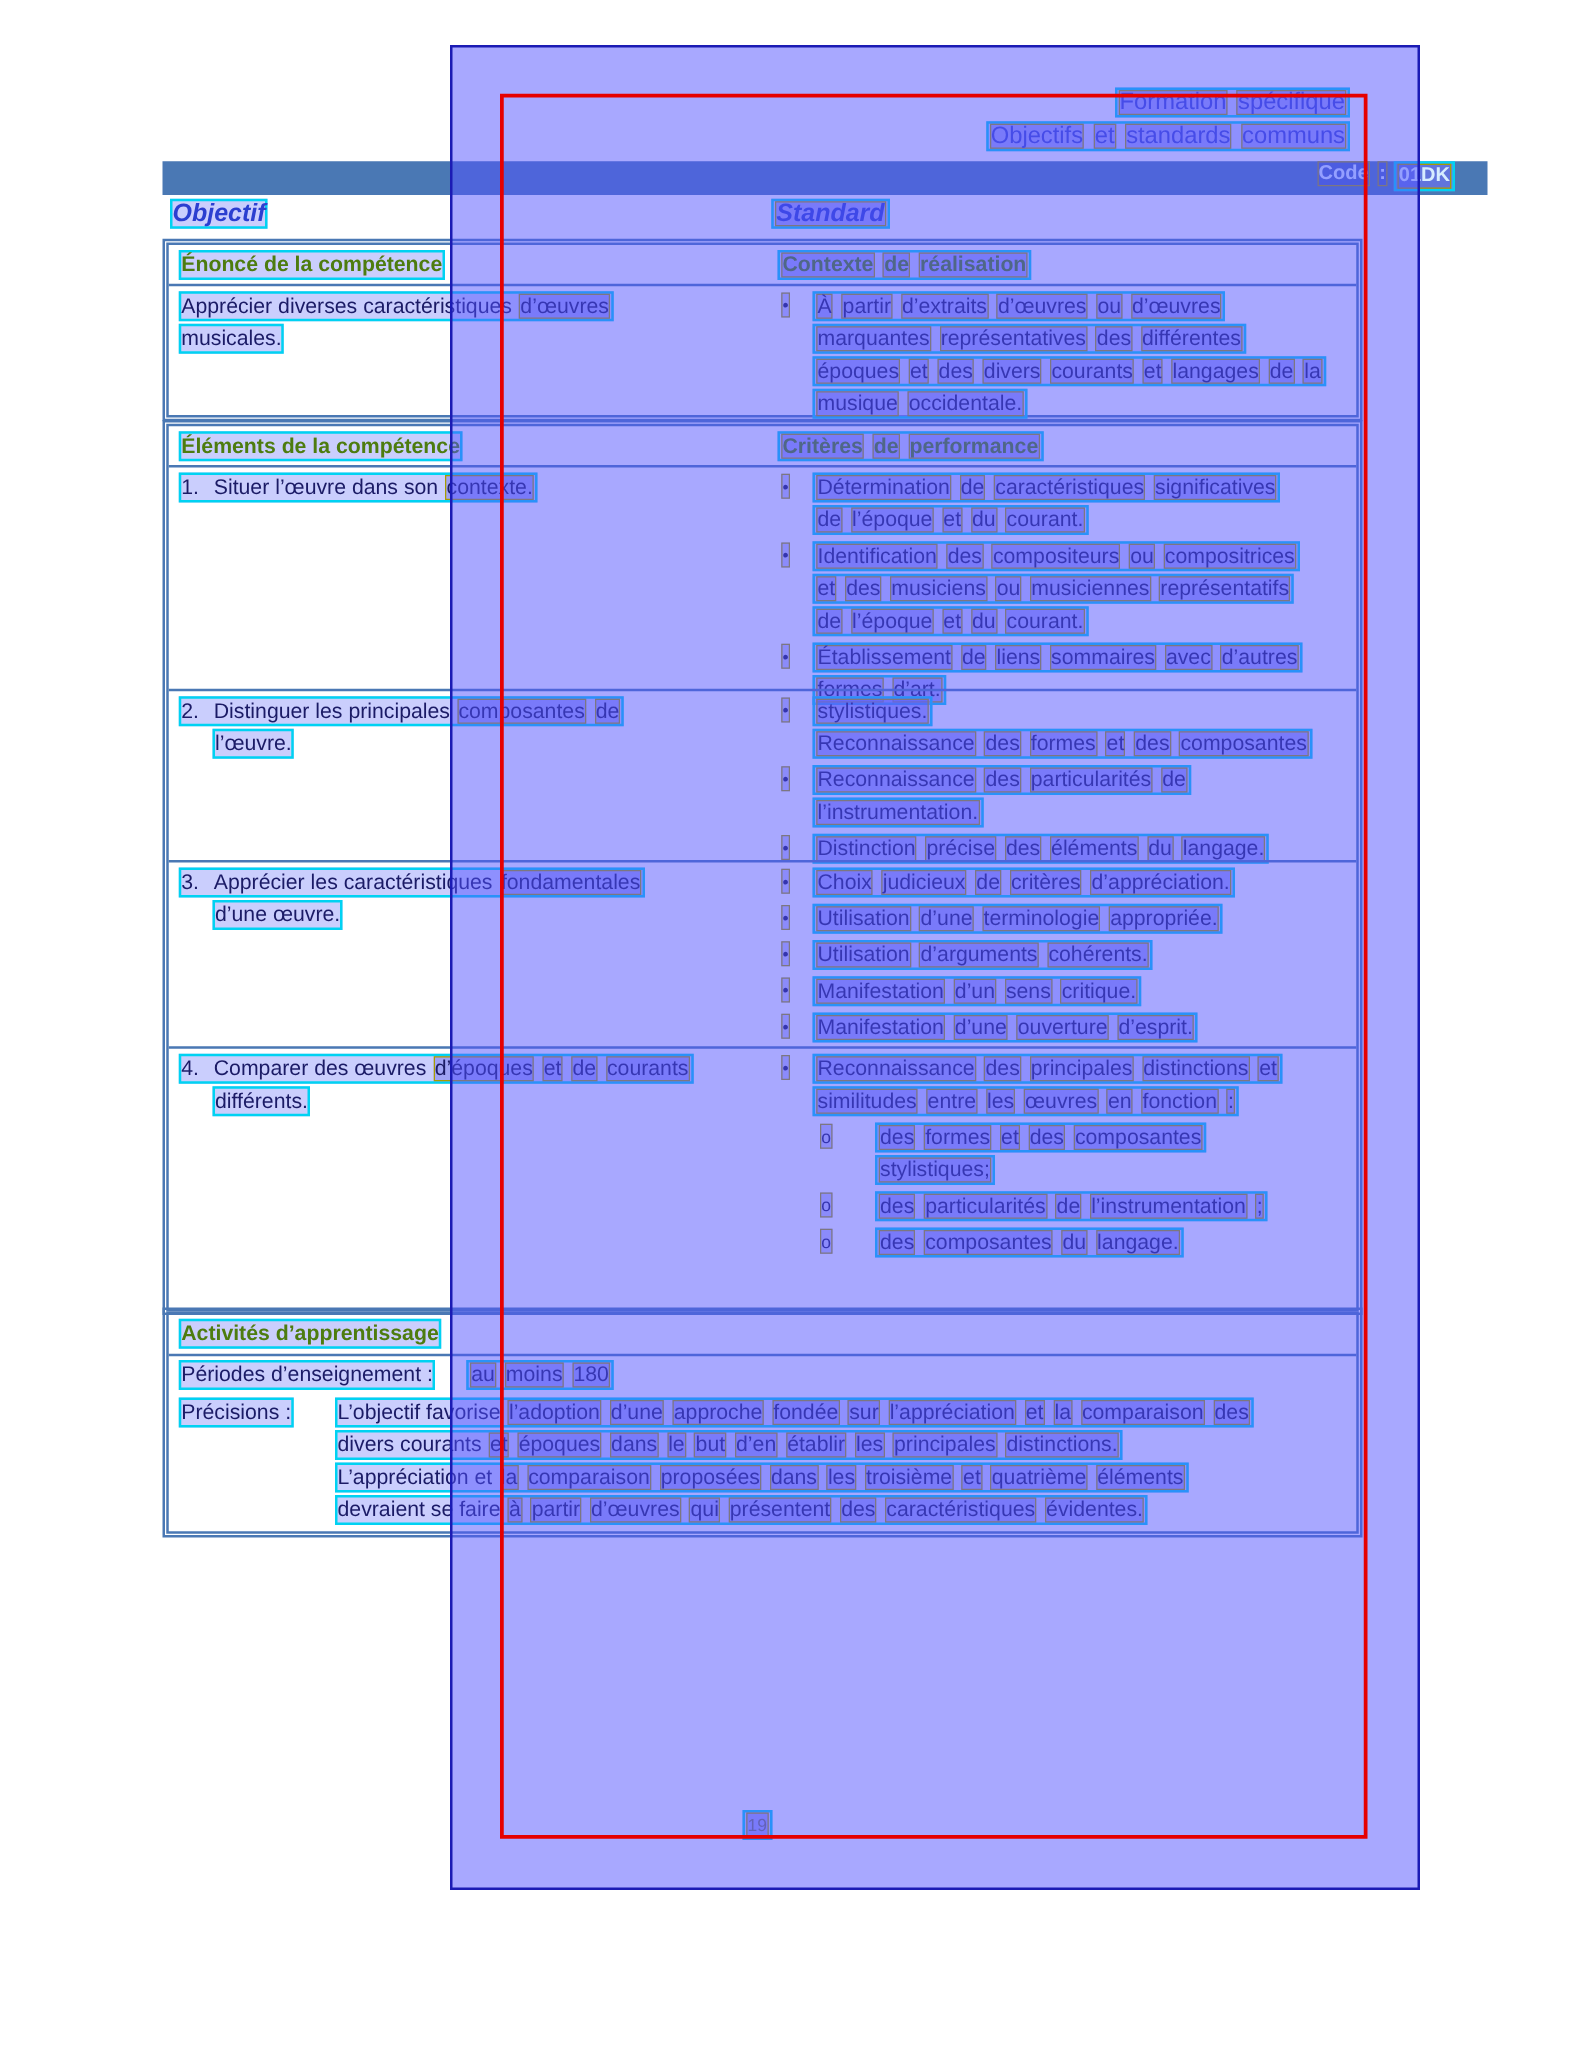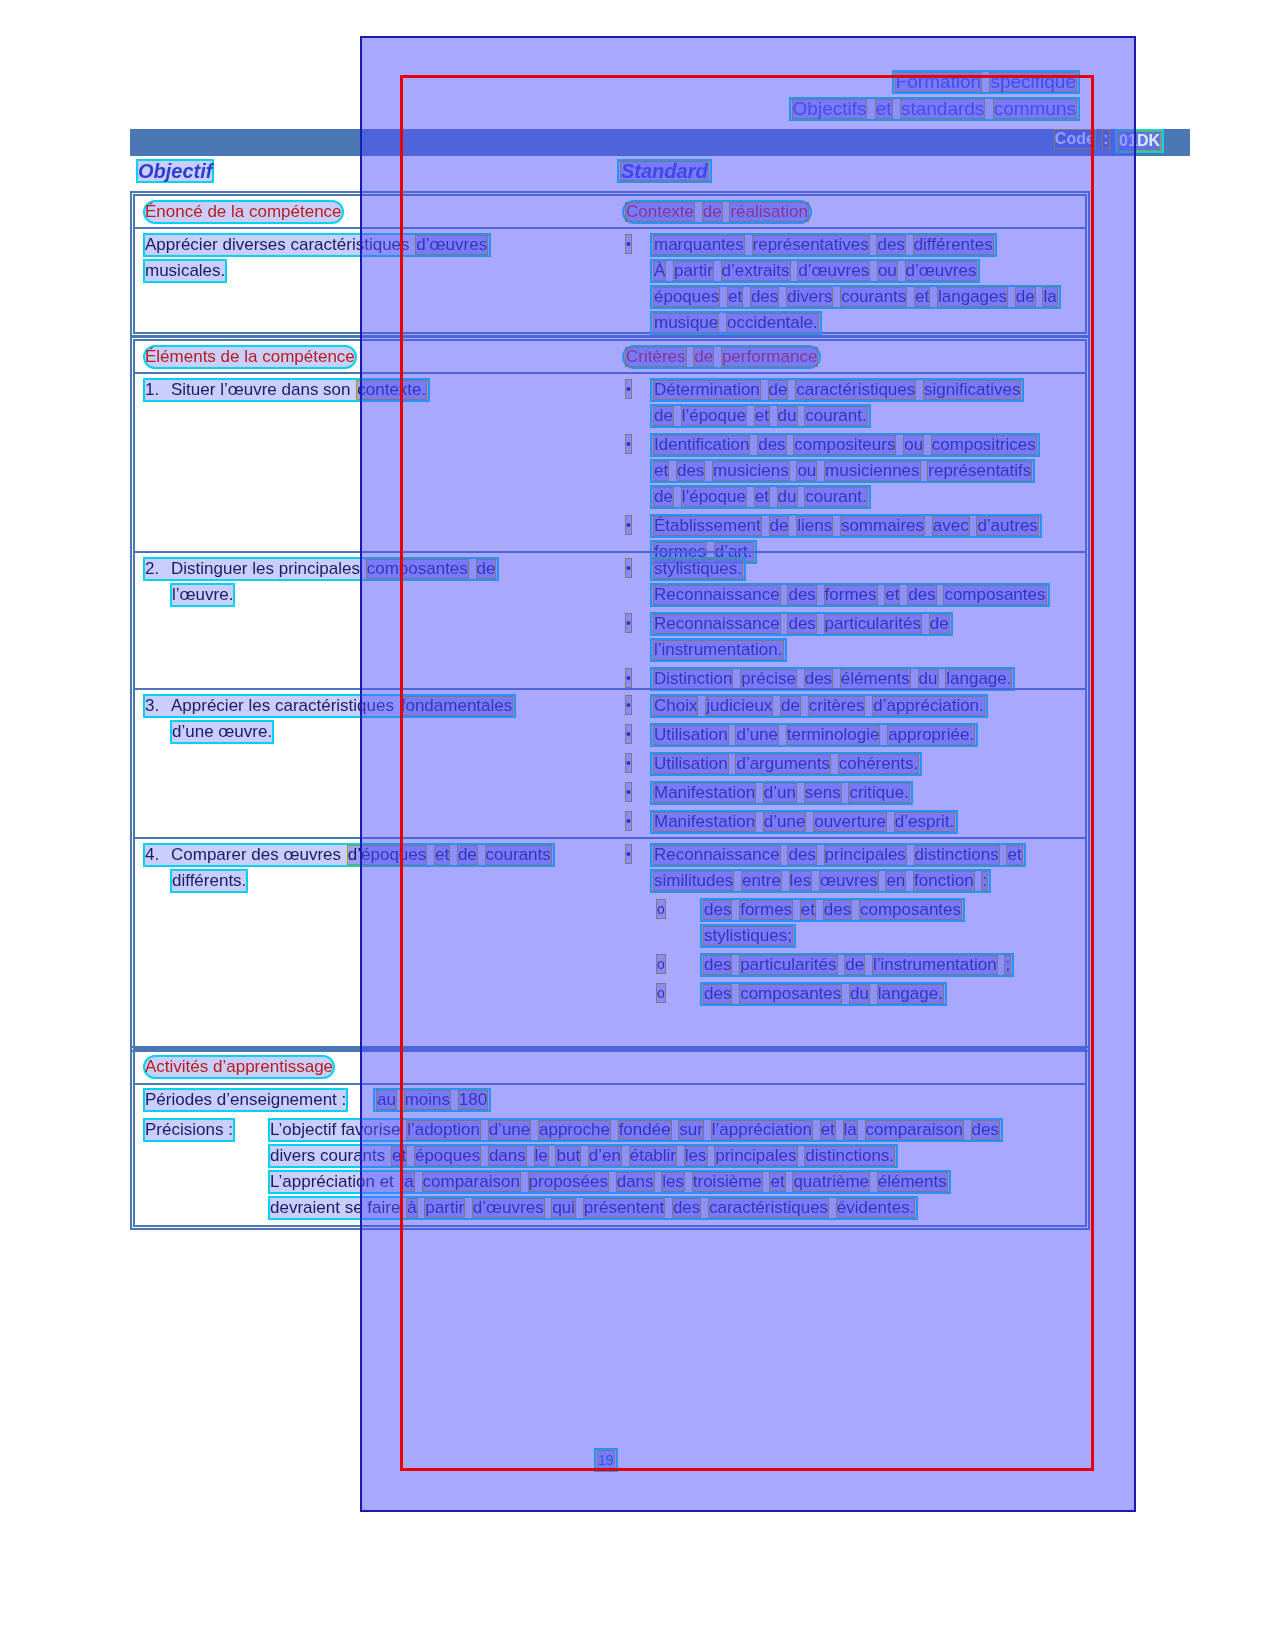--- a/index.html
+++ b/index.html
@@ -36,7 +36,7 @@
   .trow{position:relative;}
   .trow + .trow{border-top:2px solid #4a78b4;}
   .thead{min-height:31px;}
-  .bold{font-weight:normal;color:#b91c1c;border-radius:12px;}
+  .bold{font-weight:bold;color:#4d7c0f;}
   .cell-l{position:absolute;left:8px;top:4px;width:470px;}
   .cell-r{position:absolute;left:487px;top:4px;width:462px;}
   .line{margin-bottom:2px;}

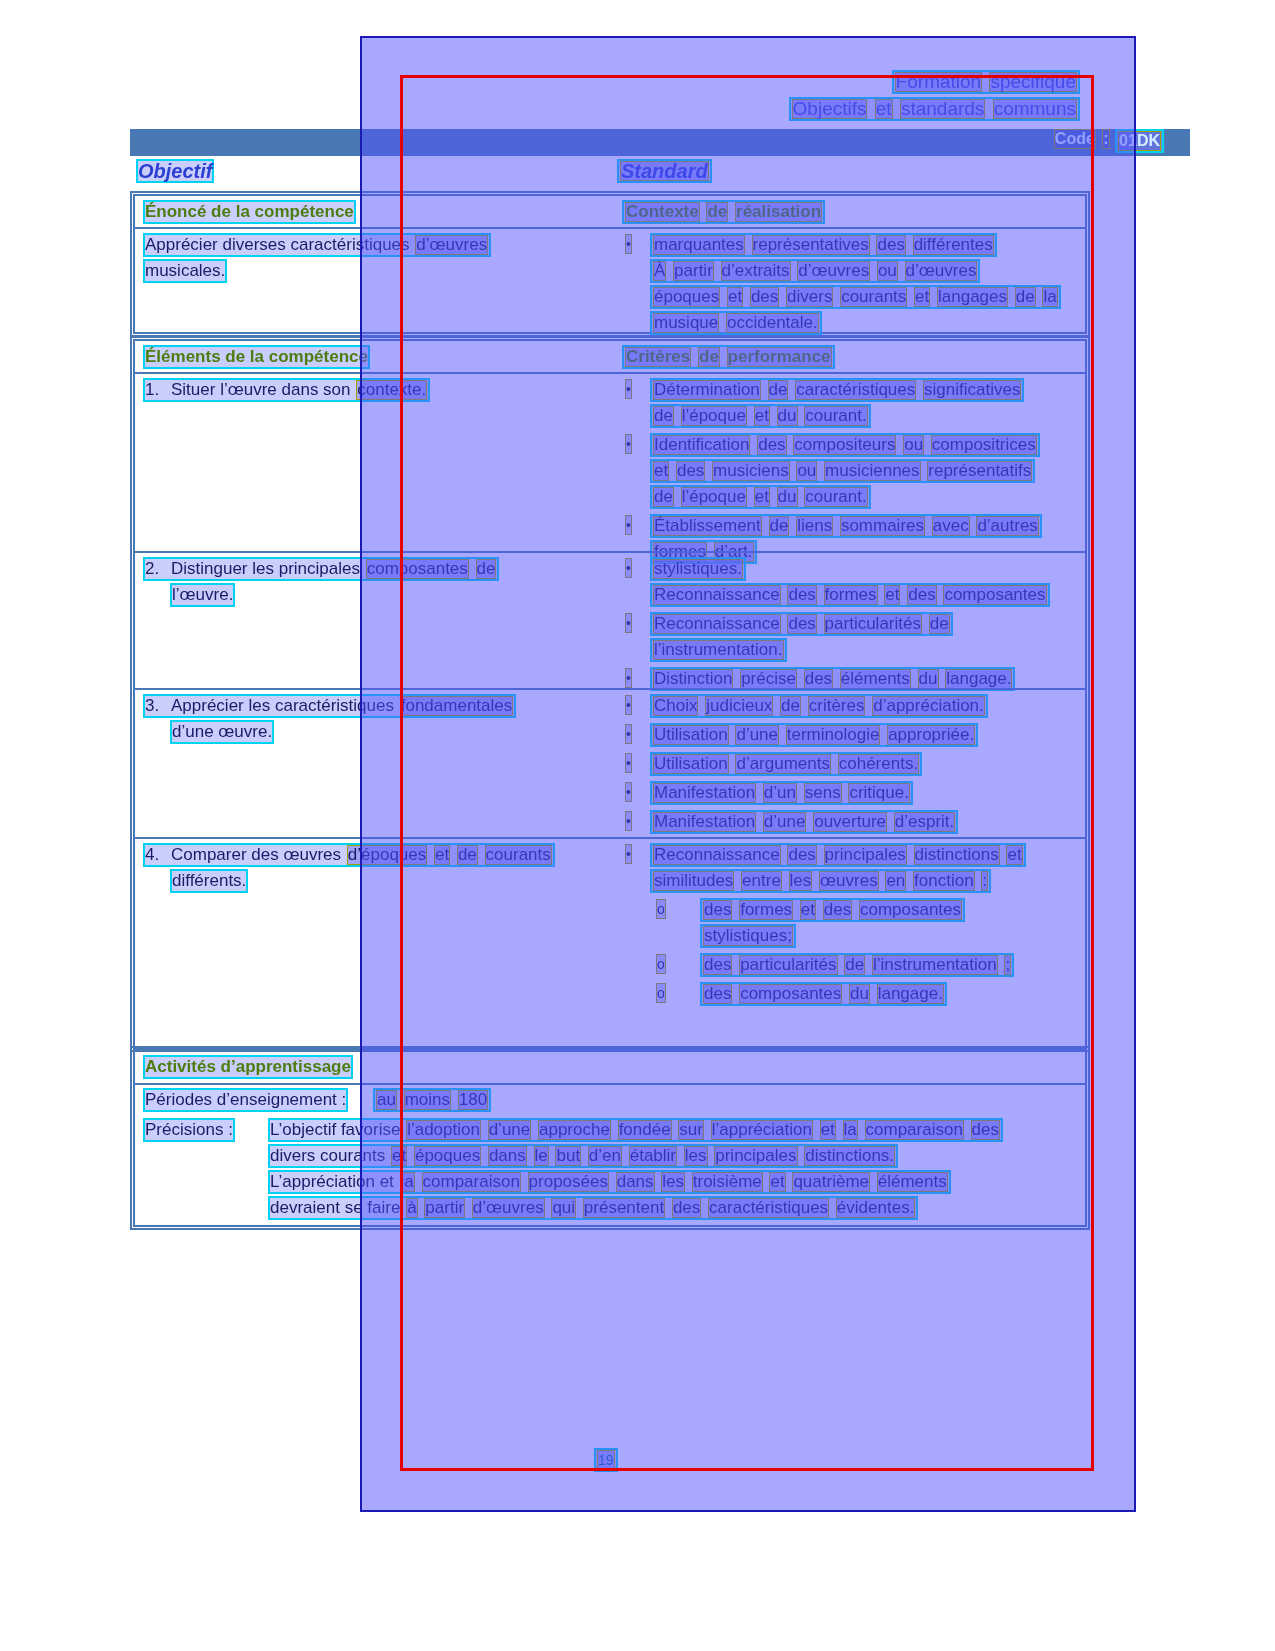--- a/index.html
+++ b/index.html
@@ -98,8 +98,8 @@
         <div class="cell-r" id="t1-right">
             <div class="bullet-item">
               <span class="wb marker">•</span>
+              <div class="line"><span class="lb"><span class="wb">À</span> <span class="wb">partir</span> <span class="wb">d’extraits</span> <span class="wb">d’œuvres</span> <span class="wb">ou</span> <span class="wb">d’œuvres</span> </span></div>
               <div class="line"><span class="lb"><span class="wb">marquantes</span> <span class="wb">représentatives</span> <span class="wb">des</span> <span class="wb">différentes</span> </span></div>
-              <div class="line"><span class="lb"><span class="wb">À</span> <span class="wb">partir</span> <span class="wb">d’extraits</span> <span class="wb">d’œuvres</span> <span class="wb">ou</span> <span class="wb">d’œuvres</span> </span></div>
               <div class="line"><span class="lb"><span class="wb">époques</span> <span class="wb">et</span> <span class="wb">des</span> <span class="wb">divers</span> <span class="wb">courants</span> <span class="wb">et</span> <span class="wb">langages</span> <span class="wb">de</span> <span class="wb">la</span> </span></div>
               <div class="line"><span class="lb"><span class="wb">musique</span> <span class="wb">occidentale.</span> </span></div>
             </div>

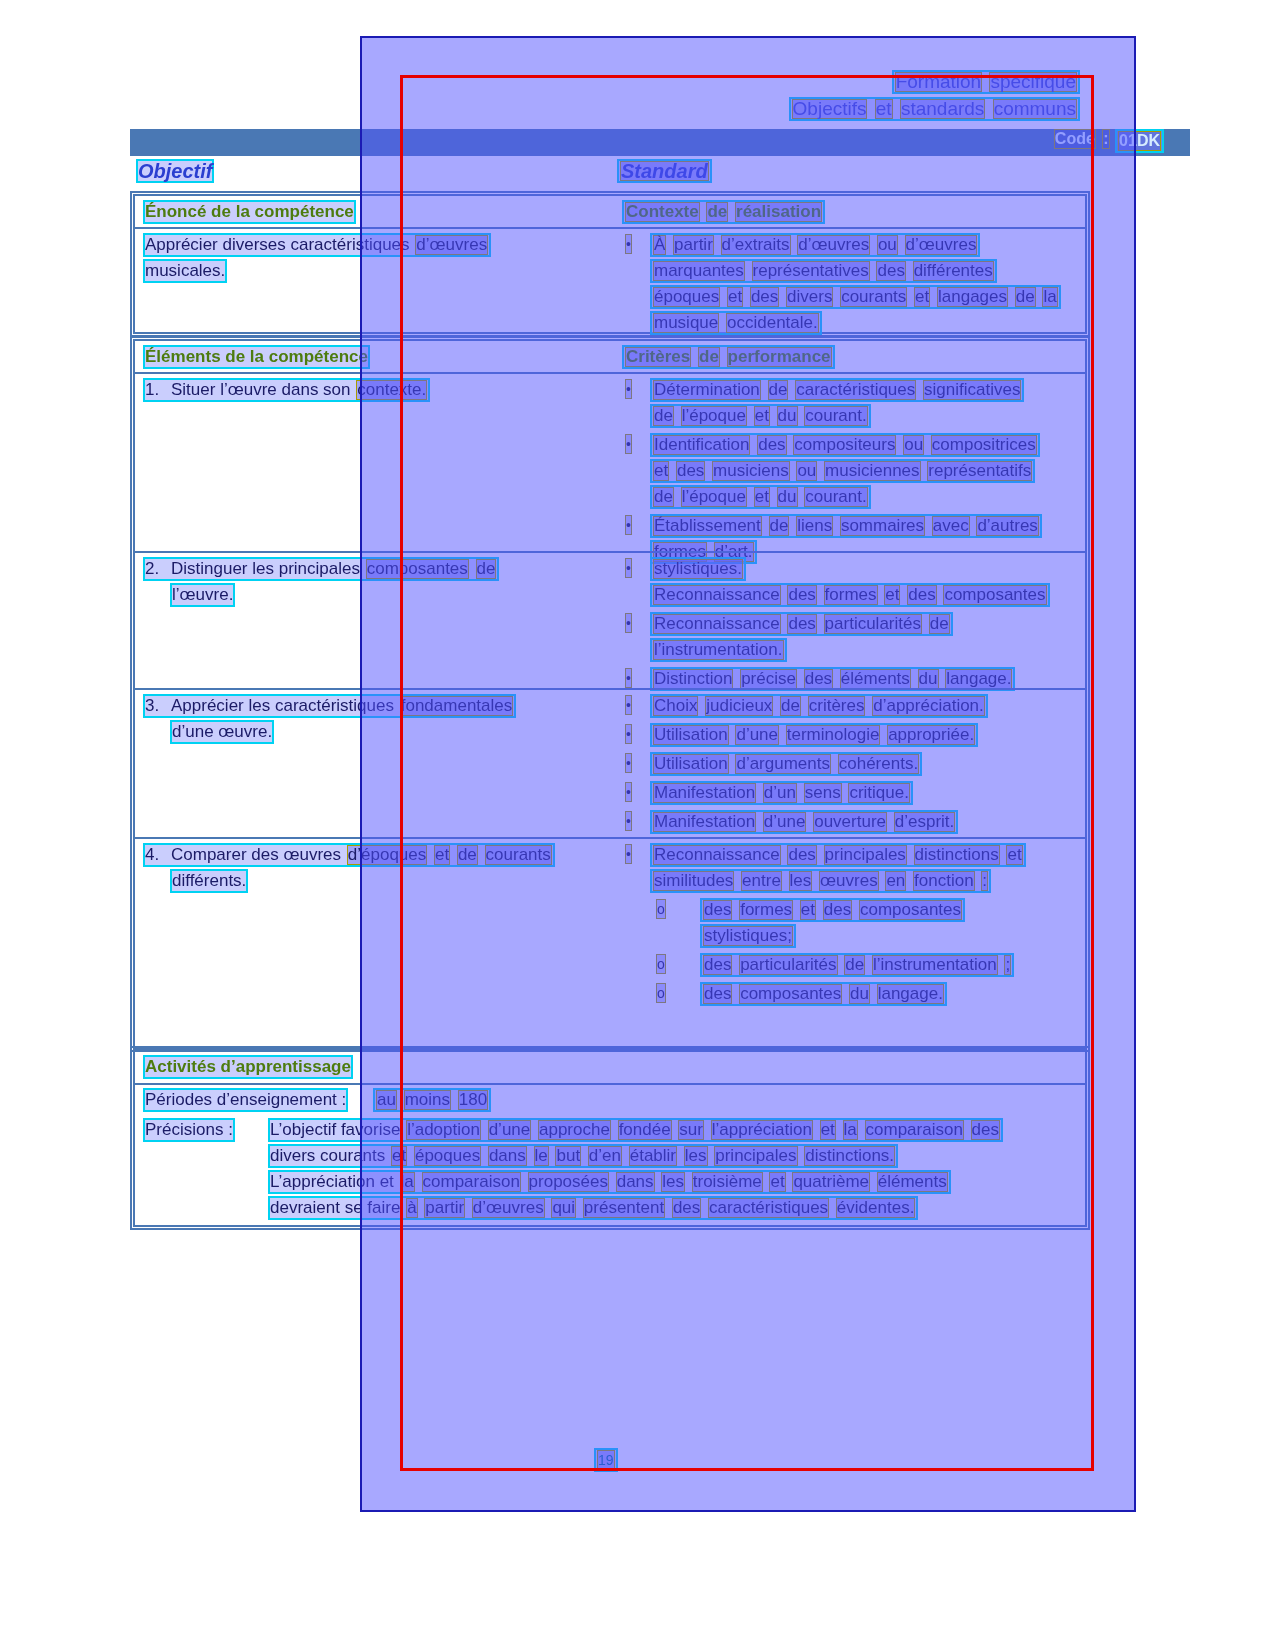--- a/index.html
+++ b/index.html
@@ -56,7 +56,7 @@
   .act-content{flex:1;}
 
   
-  .page-num{position:absolute;left:594px;top:1448px;font-size:14px;color:#0369a1;}
+  .page-num{position:absolute;left:594px;top:1448px;font-size:14px;color:#737373;}
 
   
   .overlay{position:absolute;left:360px;top:36px;width:772px;height:1472px;

